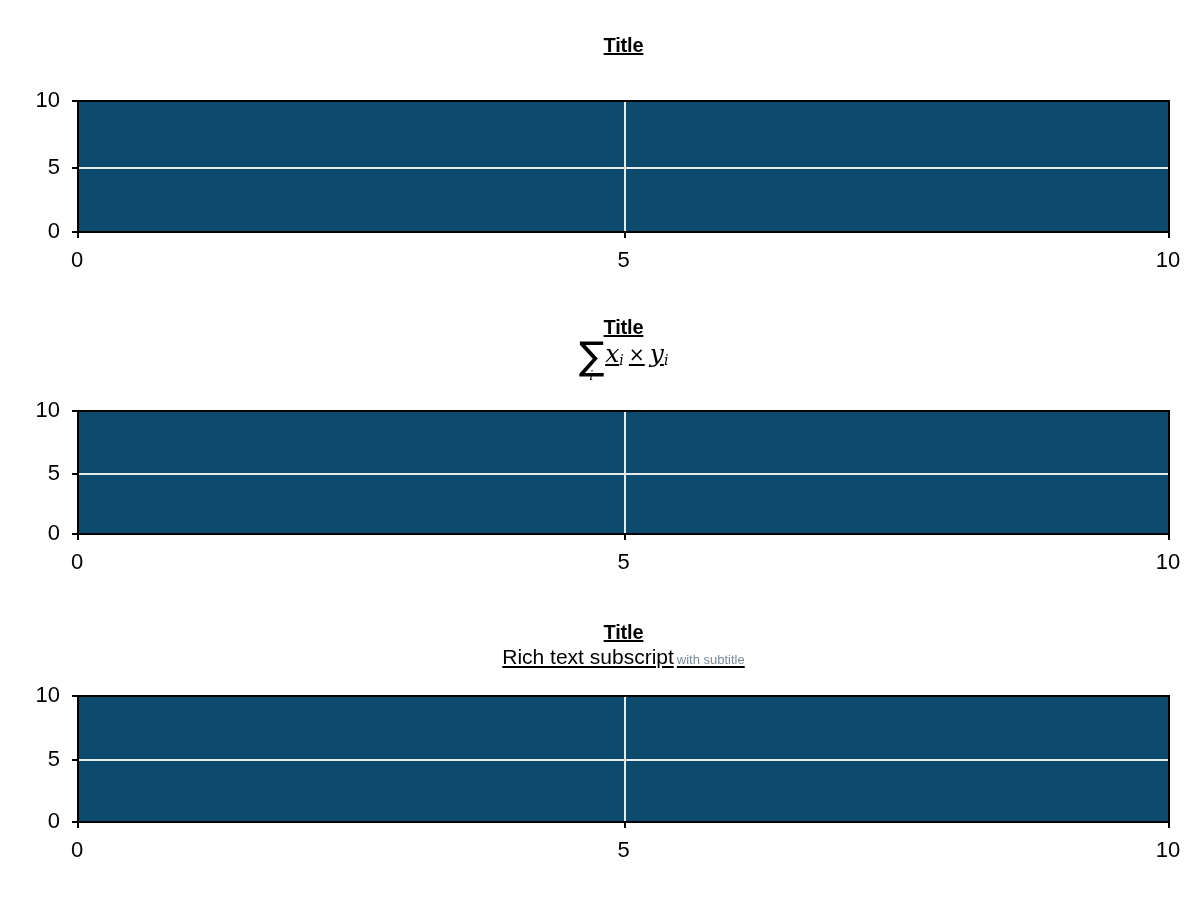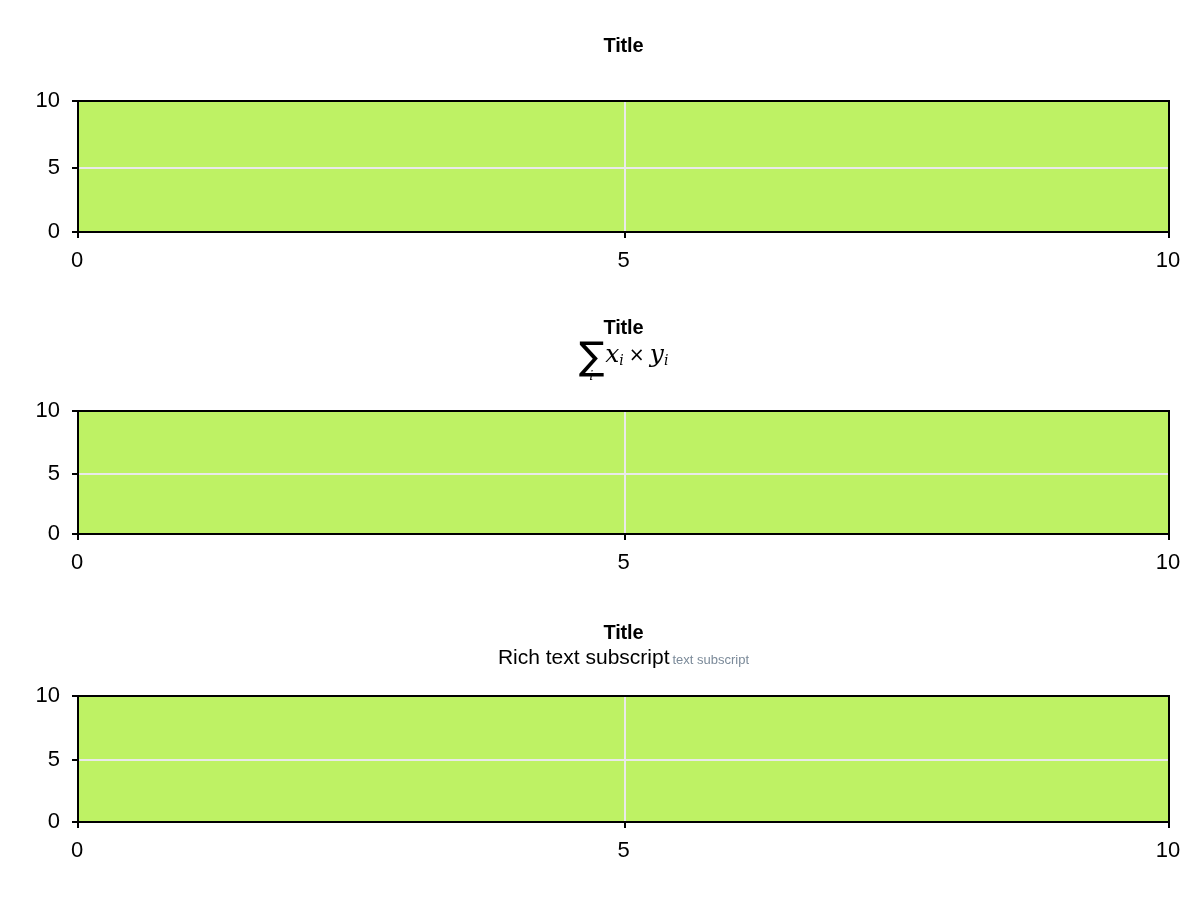--- a/index.html
+++ b/index.html
@@ -35,6 +35,7 @@
     left: 77px;
     width: 1093px;
     text-align: center;
+    text-decoration: underline;
   }
   .chart-title {
     font-family: "Liberation Sans", sans-serif;

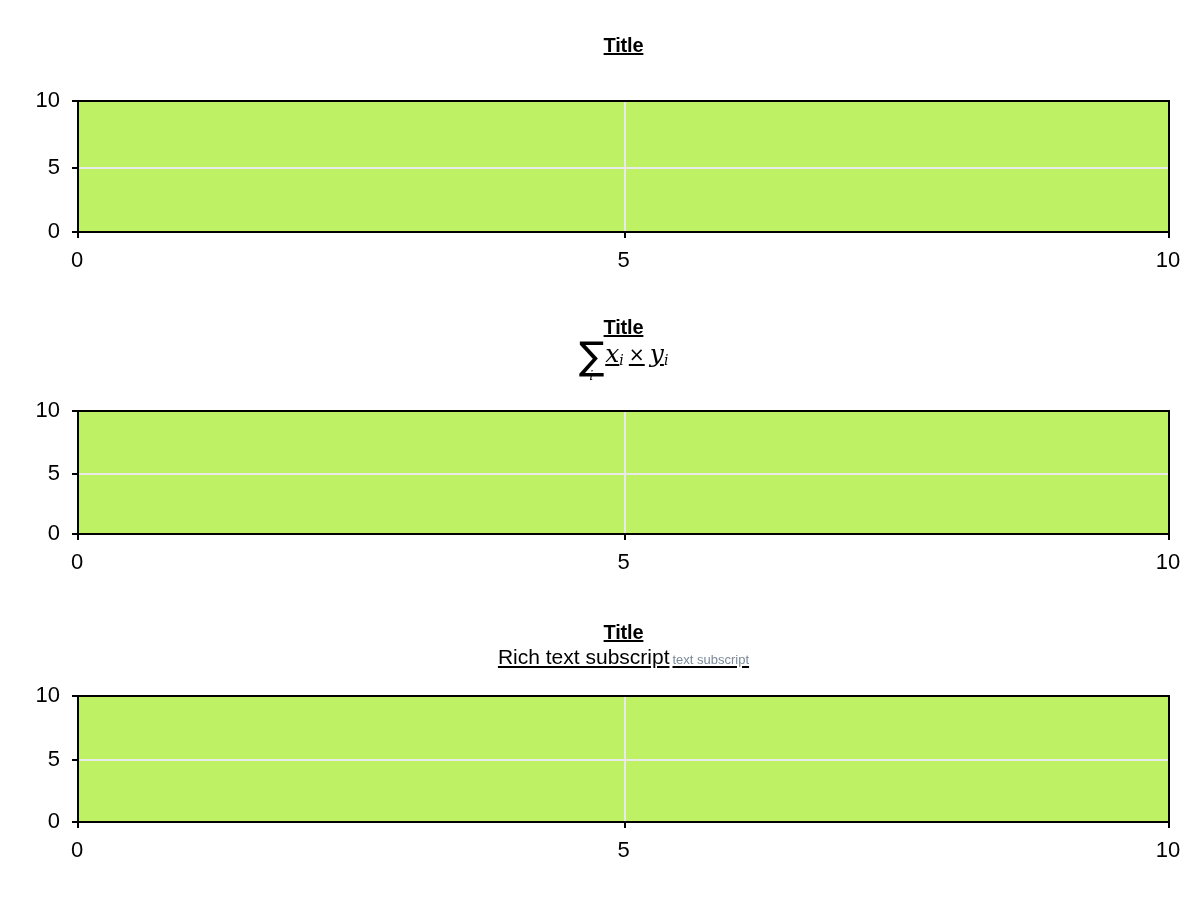--- a/index.html
+++ b/index.html
@@ -114,7 +114,7 @@
     left: 77px;
     width: 1093px;
     box-sizing: border-box;
-    background: #bef264;
+    background: #0c4a6e;
     border: 2px solid #000000;
   }
   .gridline-h {

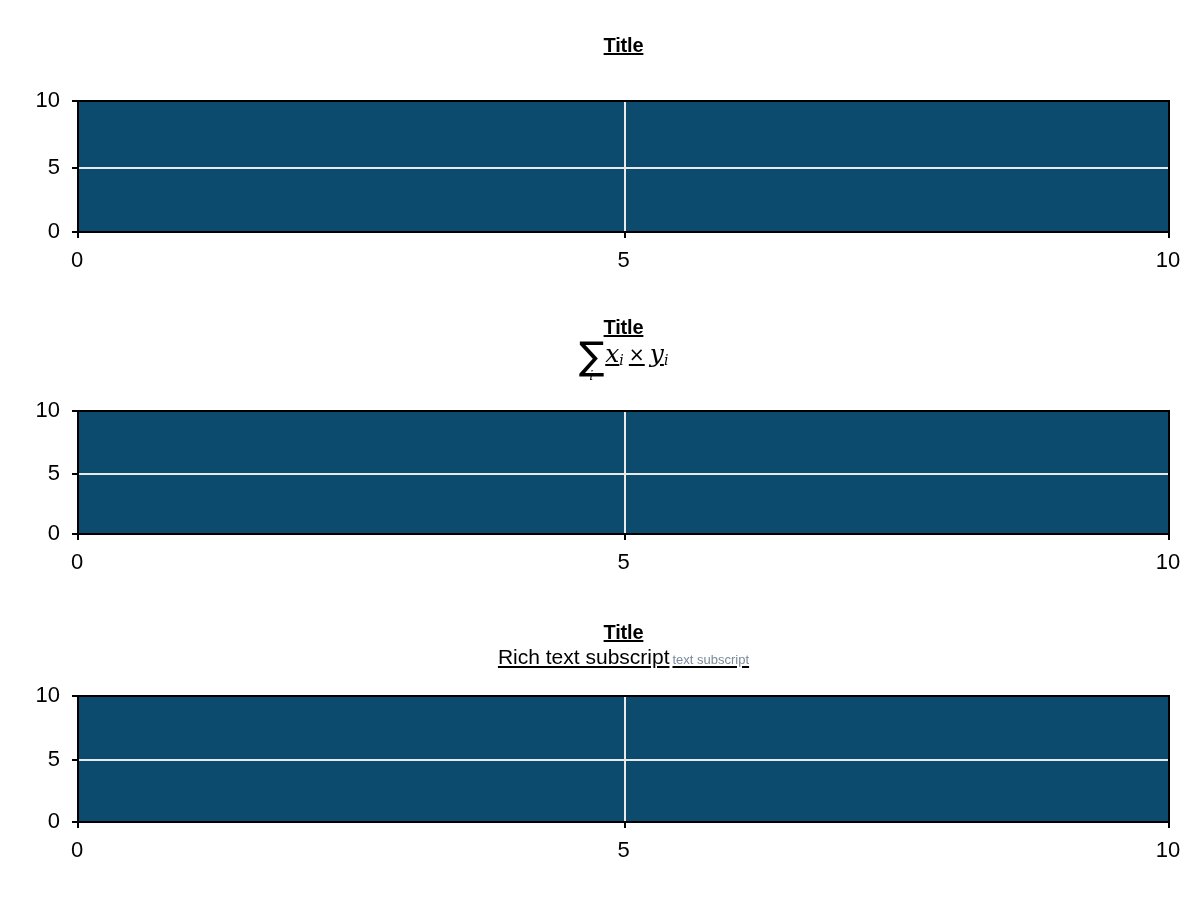--- a/index.html
+++ b/index.html
@@ -247,7 +247,7 @@
 
     <div class="title-block" style="top:10px;">
       <div class="chart-title">Title</div>
-      <div class="chart-subtitle"><span>Rich text subscript</span><span class="sub-note">text subscript</span></div>
+      <div class="chart-subtitle"><span>Rich text subscript</span><span class="sub-note">with subtitle</span></div>
     </div>
 
     <div class="axes" style="top:85px;height:128px;">

